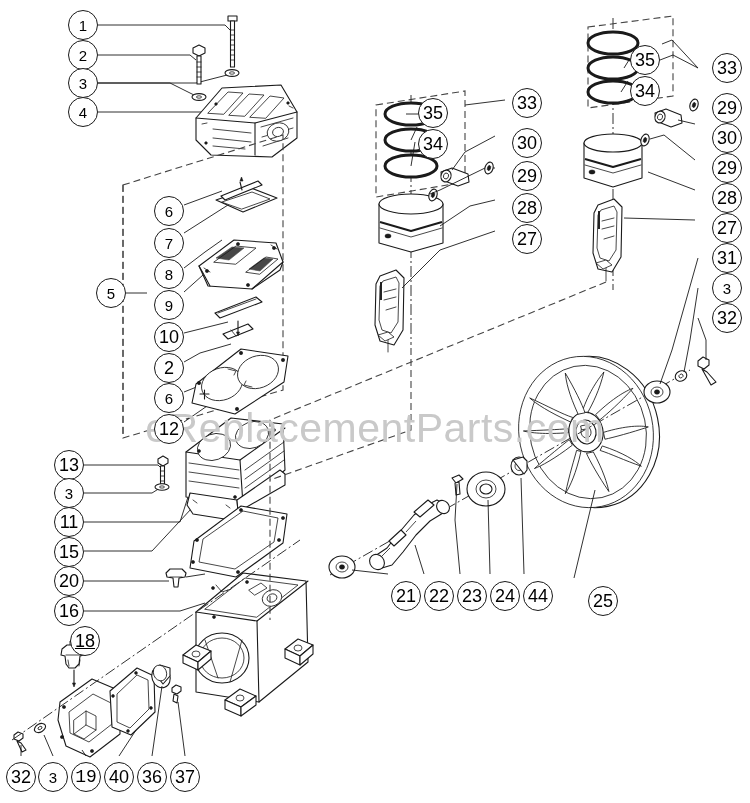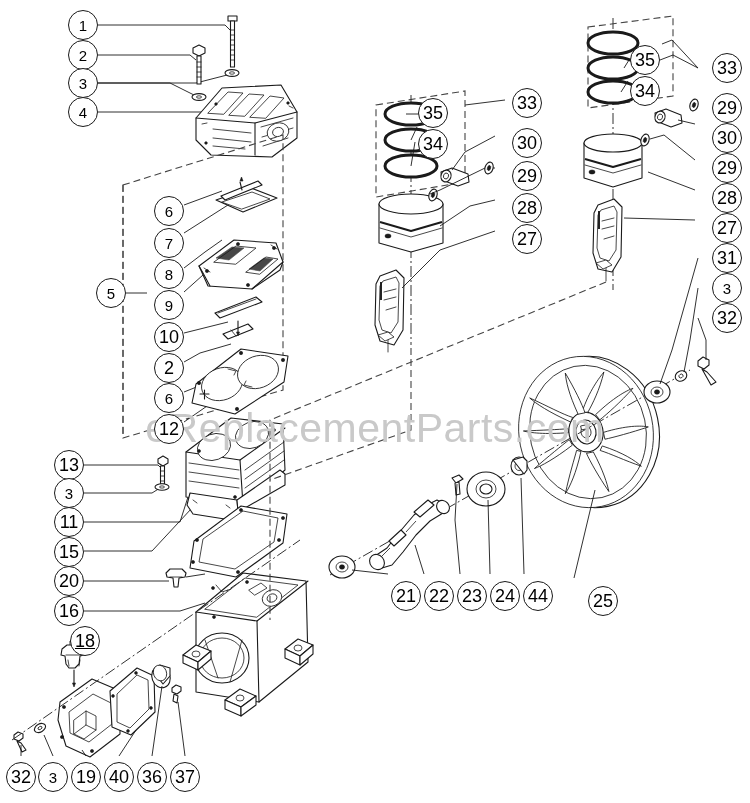--- a/index.html
+++ b/index.html
@@ -511,7 +511,7 @@
       <div class="cal small" style="left: 70px; top: 626px; text-decoration: underline;">18</div>
       <div class="cal small" style="left: 6px; top: 762px;">32</div>
       <div class="cal" style="left: 38px; top: 762px;">3</div>
-      <div class="cal small" style="left: 71px; top: 762px;">19</div>
+      <div class="cal small" style="left: 71px; top: 762px; font-family: Liberation Mono, monospace;">19</div>
       <div class="cal small" style="left: 104px; top: 762px;">40</div>
       <div class="cal small" style="left: 137px; top: 762px;">36</div>
       <div class="cal small" style="left: 170px; top: 762px;">37</div>

